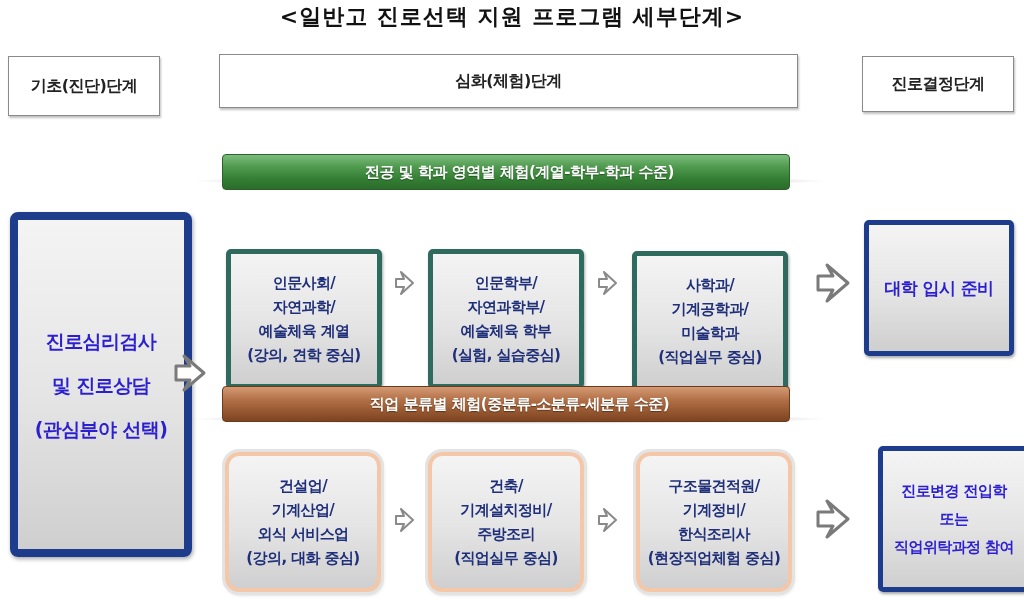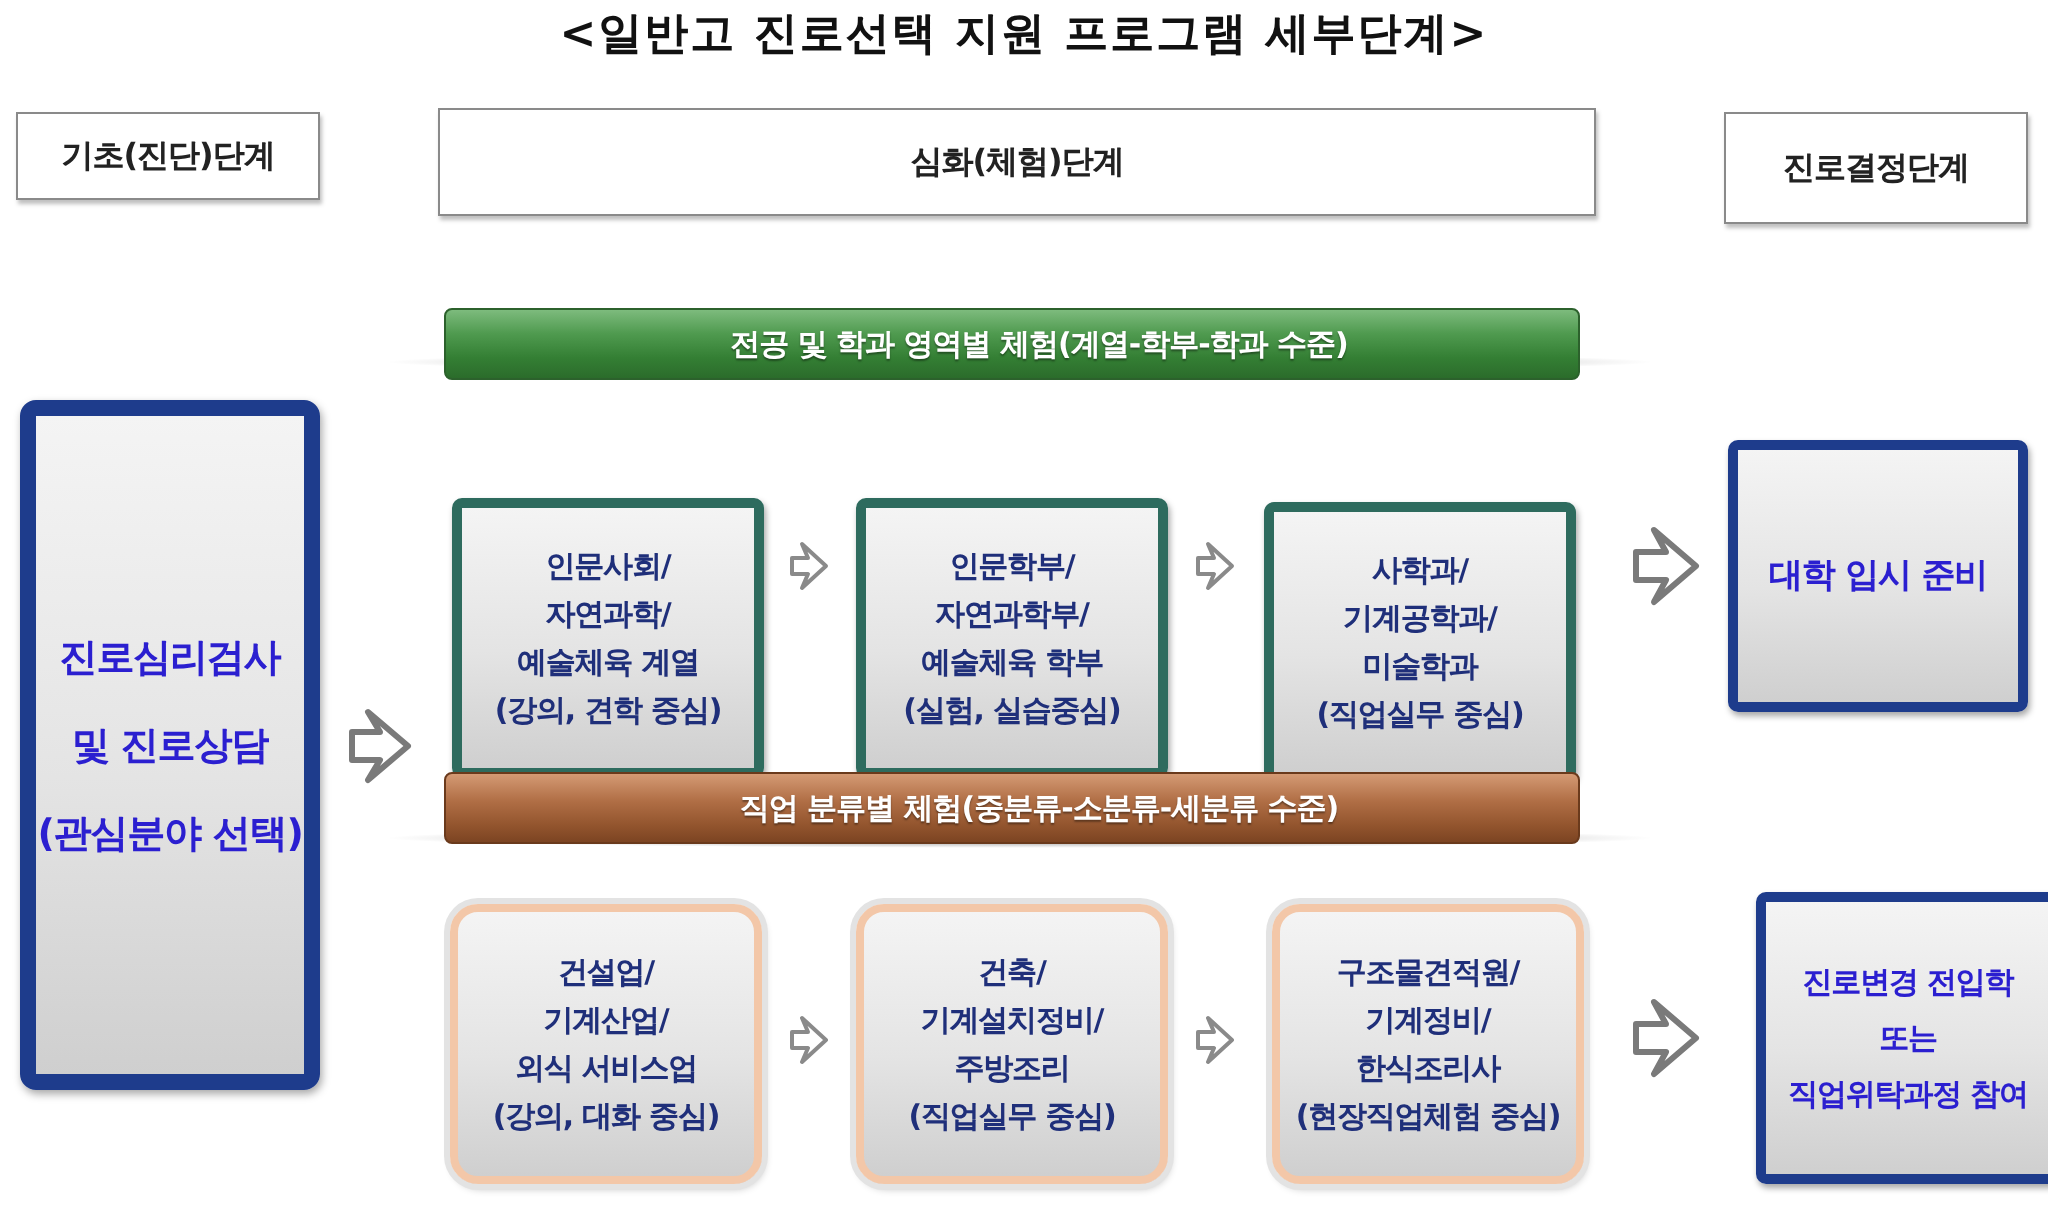--- a/index.html
+++ b/index.html
@@ -74,7 +74,7 @@
 
 <div class="title">&lt;일반고 진로선택 지원 프로그램 세부단계&gt;</div>
 
-<div class="stage-label" style="left:8px; top:56px; width:152px; height:44px;">
+<div class="stage-label" style="left:8px; top:56px; width:152px; height:60px;">
   <span>기초(진단)단계</span>
 </div>
 <div class="stage-label" style="left:219px; top:54px; width:579px; height:54px;">

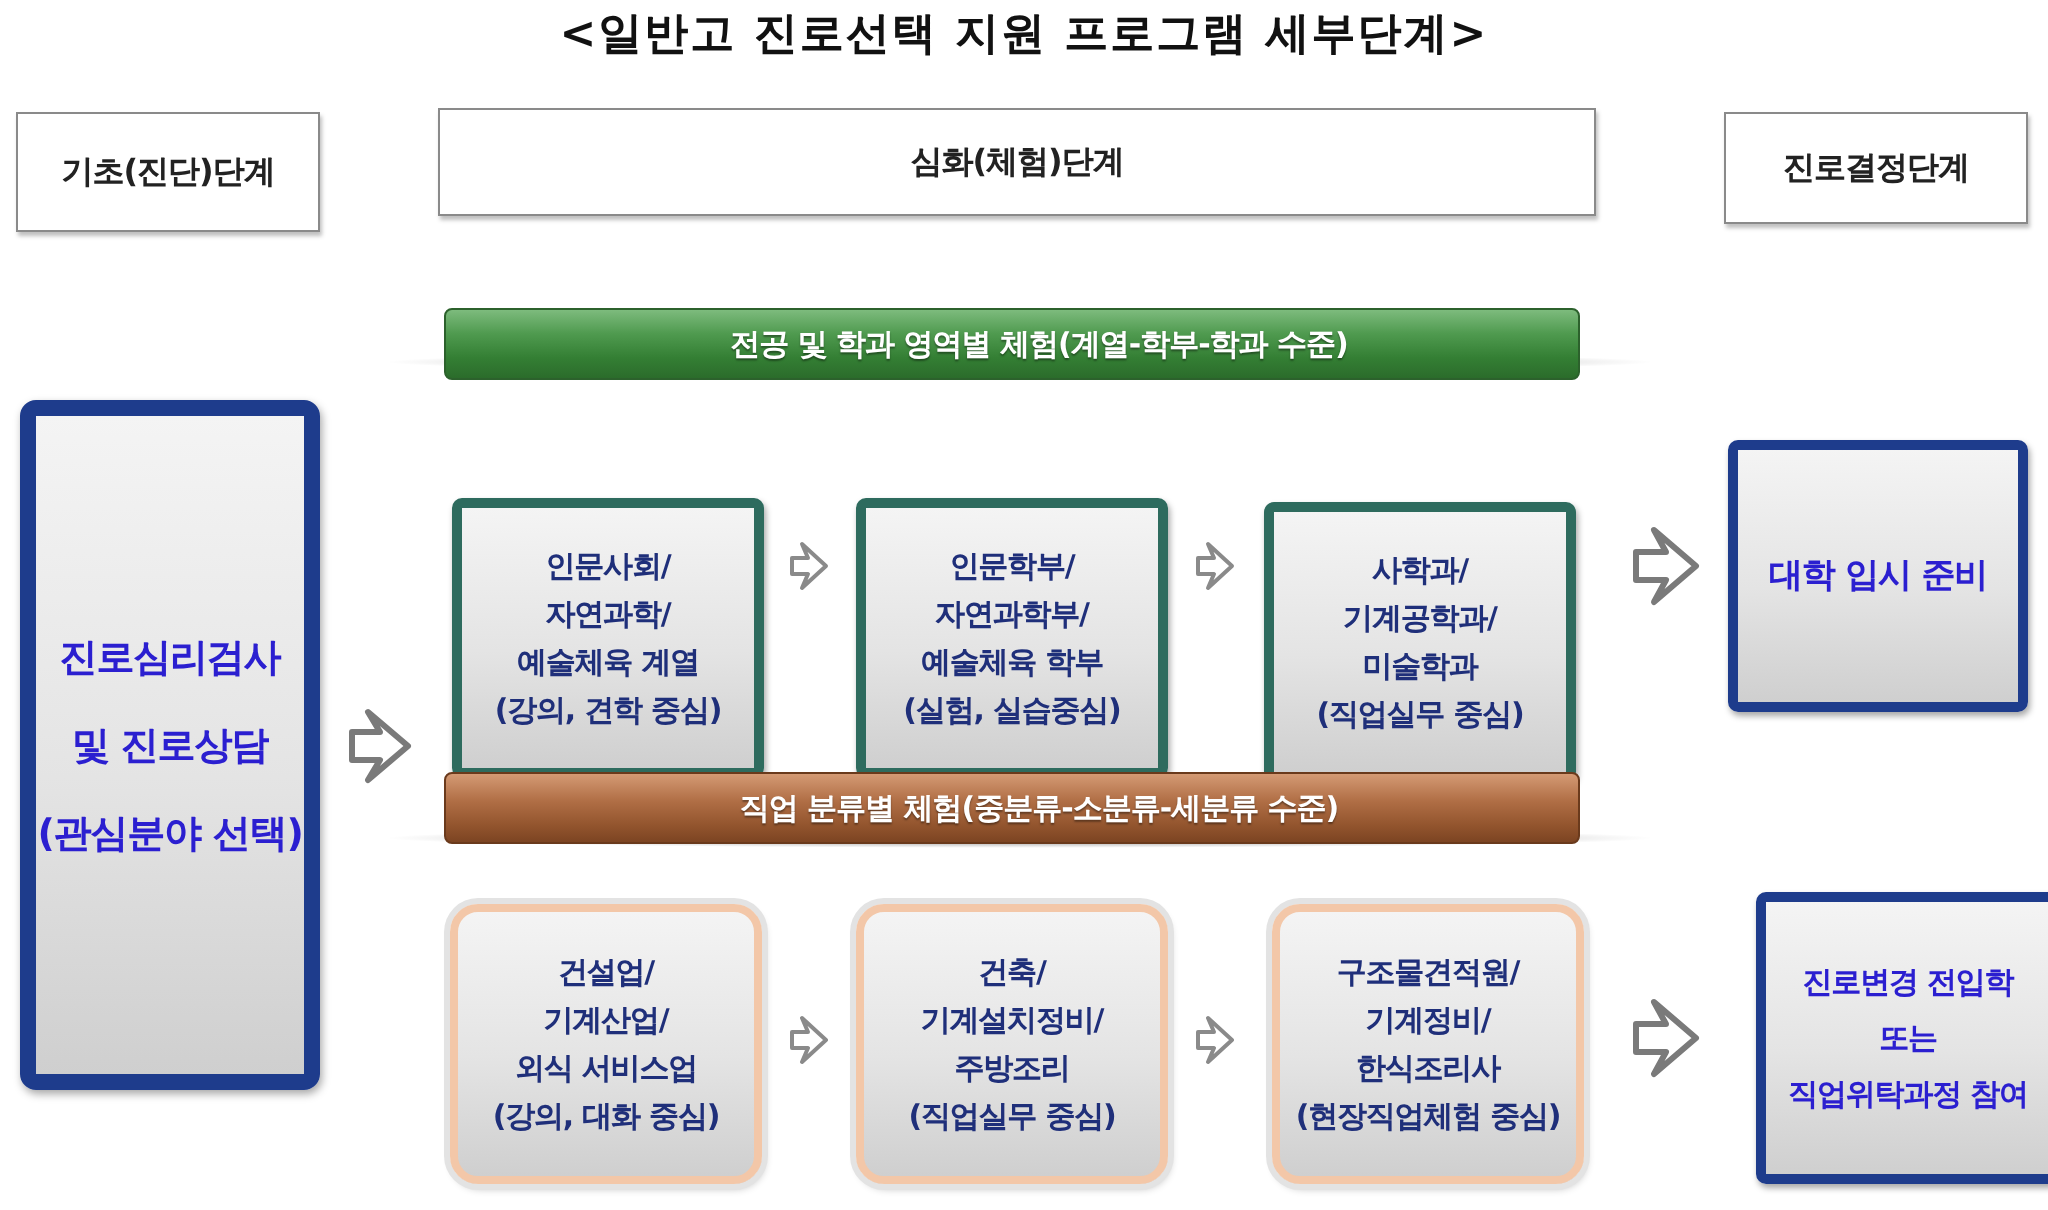--- a/index.html
+++ b/index.html
@@ -84,7 +84,7 @@
   <span>진로결정단계</span>
 </div>
 
-<div class="box left-big" style="left:10px; top:200px; width:150px; height:345px;">
+<div class="box left-big" style="left:10px; top:212px; width:182px; height:345px;">
   <div>진로심리검사</div>
   <div>및 진로상담</div>
   <div>(관심분야 선택)</div>

